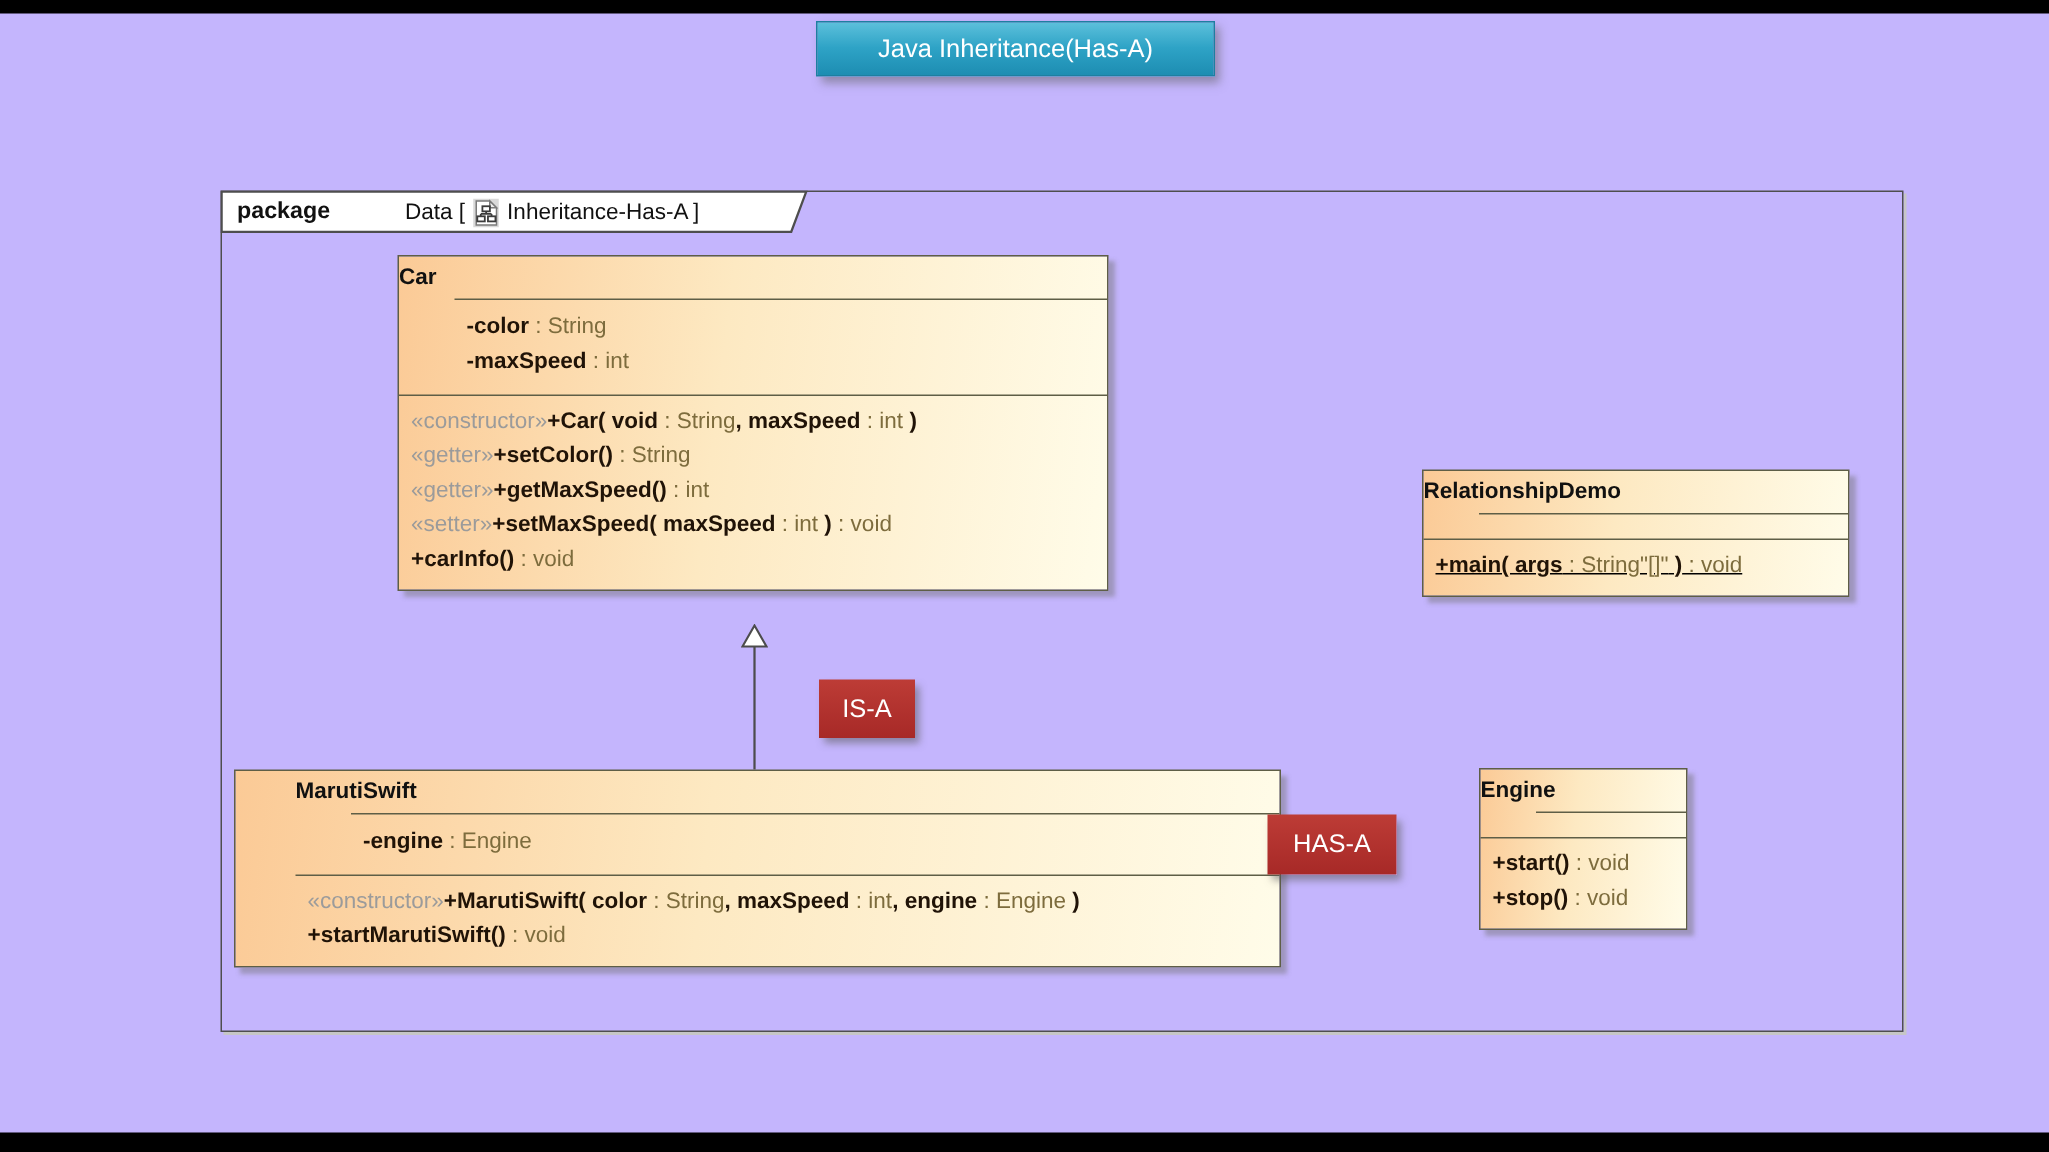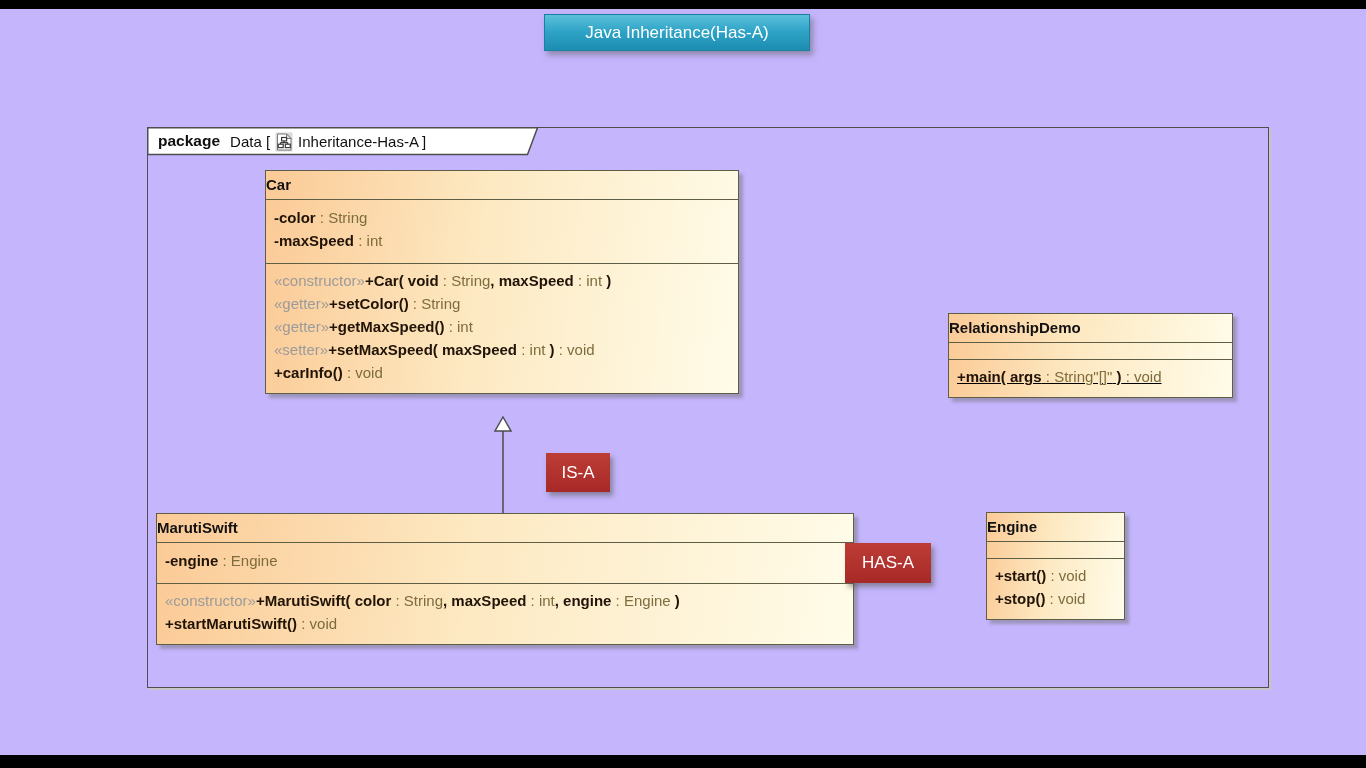--- a/index.html
+++ b/index.html
@@ -25,7 +25,7 @@
                display:flex; align-items:center; padding-left:11px; font-size:15px; color:#111;
                white-space:nowrap; }
   .tab-label .kw { font-weight:bold; font-size:15.5px; margin-right:10px; }
-  .tab-label .ctx { margin-right:5px; }
+  .tab-label .ctx { margin-right:5px;margin-left:40px; }
   .tab-label .dg { margin:0 3px 0 4px; }
   .diagram-icon { flex:0 0 auto; }
 

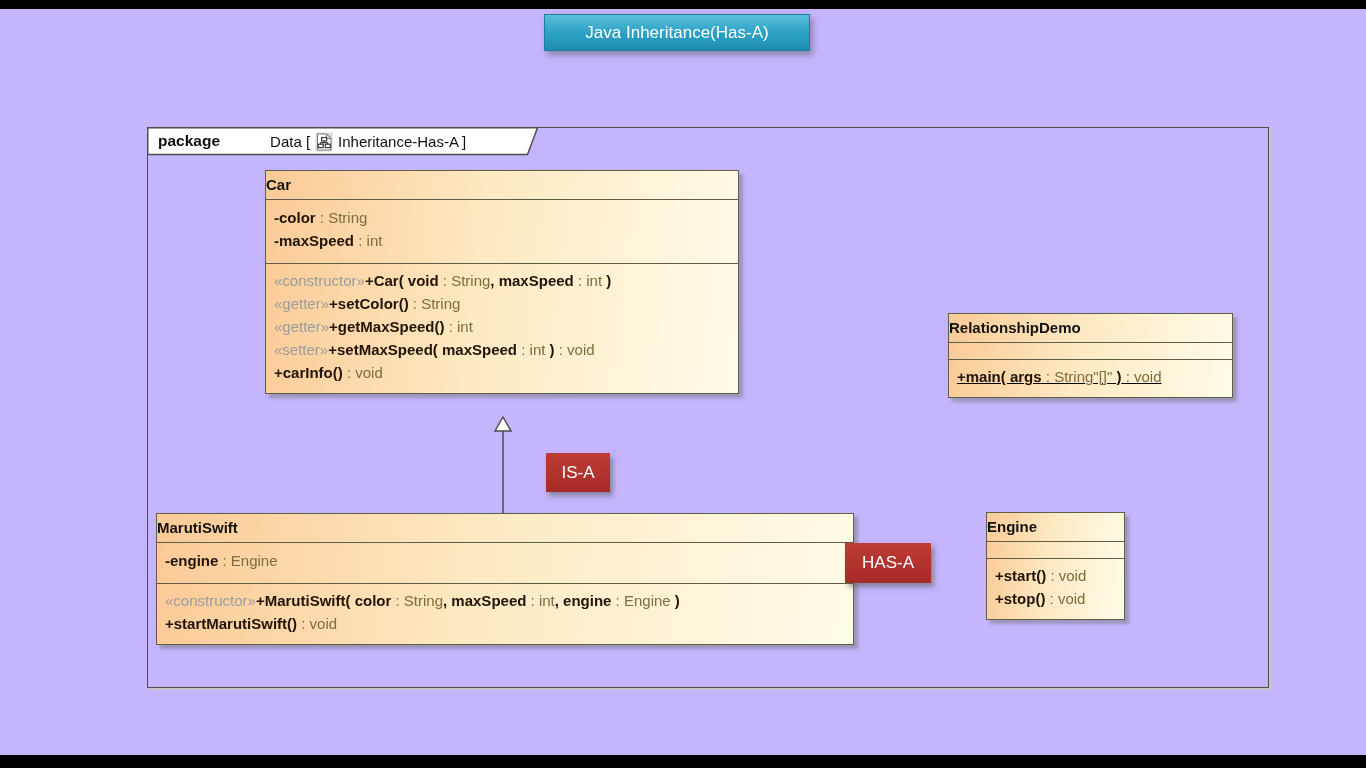--- a/index.html
+++ b/index.html
@@ -36,7 +36,7 @@
                font-size:15px; }
   .class-header { font-weight:bold; color:#111; line-height:28px;
                   height:28px; font-size:15px; }
-  .class-attrs  { border-top:1px solid #5e5e46; padding:6px 8px 11px; }
+  .class-attrs  { border-top:1px solid #5e5e46; padding:6px 8px 11px;margin-left:37px; }
   .class-attrs:empty { padding:8px 8px; }
   .class-methods{ border-top:1px solid #5e5e46; padding:5px 8px 9px; }
   .member-line { line-height:23px; white-space:nowrap; }

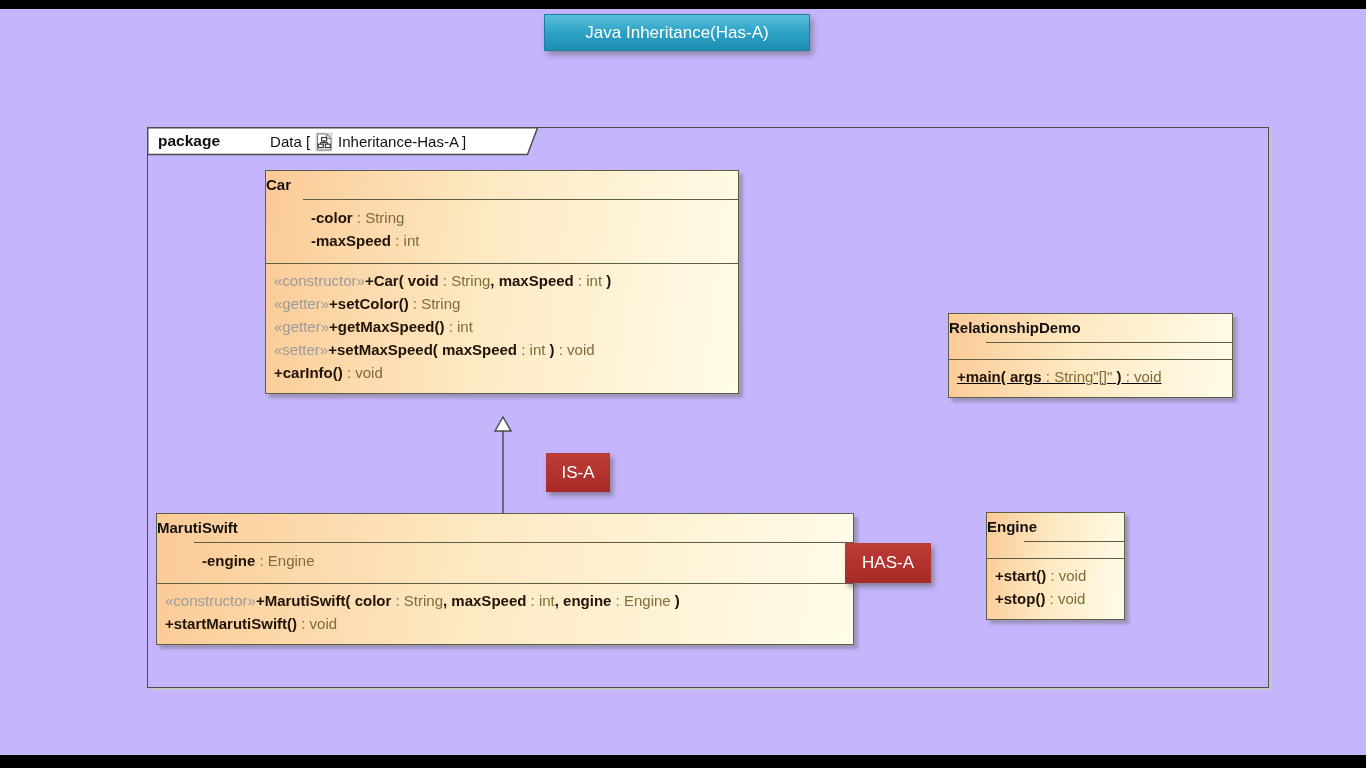--- a/index.html
+++ b/index.html
@@ -109,7 +109,7 @@
       </div>
   </div>
 
-  <div class="uml-class" style="left: 156px; top: 513px; width: 698px;">
+  <div class="uml-class" style="left: 156px; top: 513px; width: 698px; padding-left: 40px;">
     <div class="class-header">MarutiSwift</div>
     <div class="class-attrs">
         <div class="member-line"><span class="seg-n">-engine</span><span class="seg-t"> : Engine</span></div>

